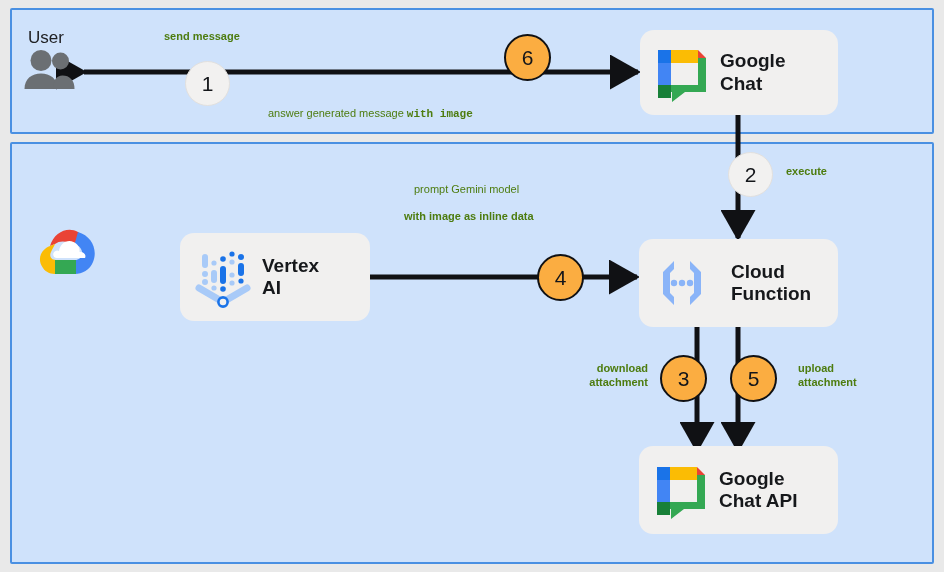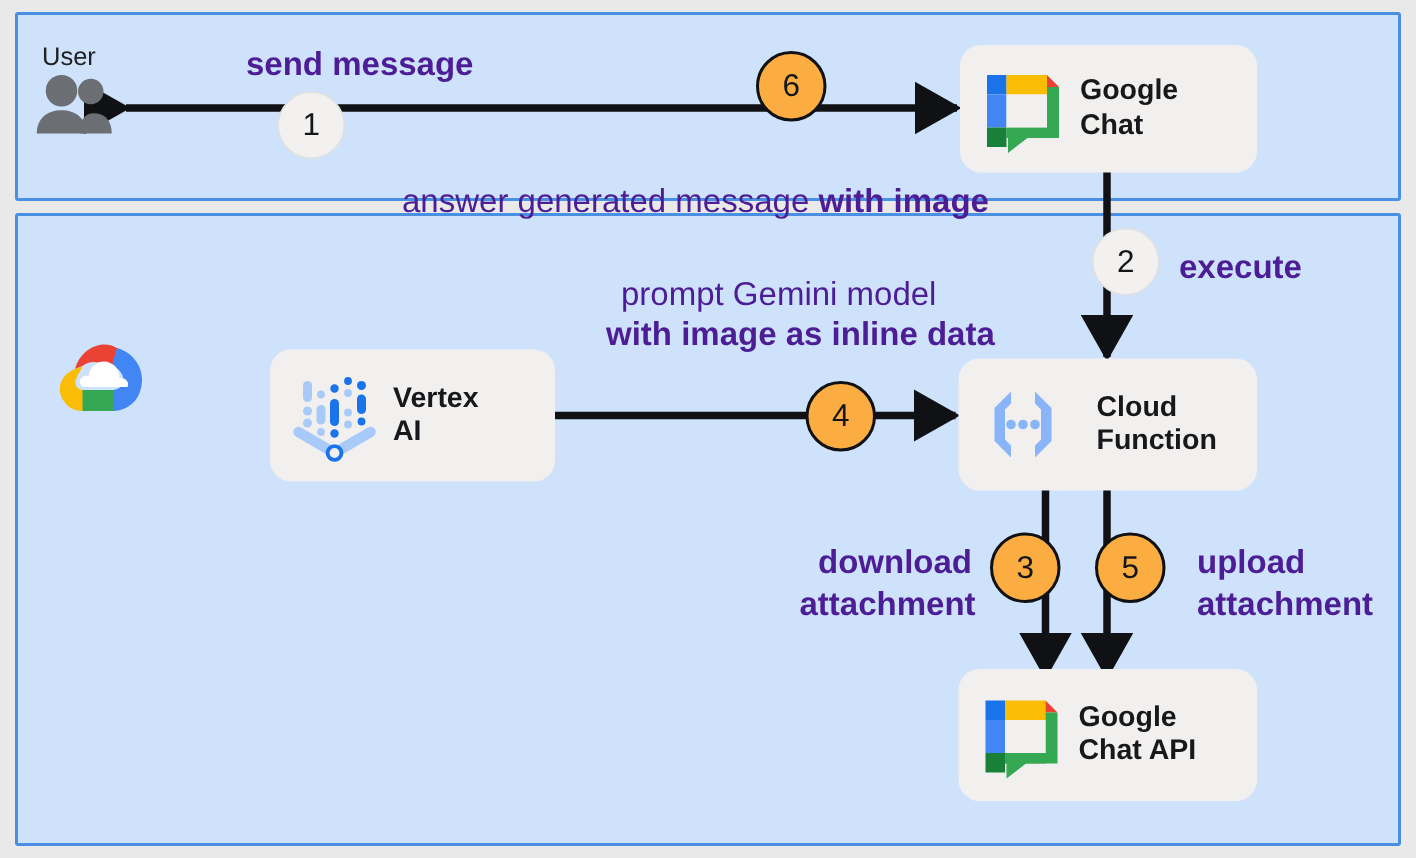--- a/index.html
+++ b/index.html
@@ -53,8 +53,8 @@
 
   .edge-label {
     position: absolute;
-    font-size: 22px;
-    color: #4c1d95;
+    font-size: 11px;
+    color: #4d7c0f;
     line-height: 1.28;
     white-space: pre-line;
   }

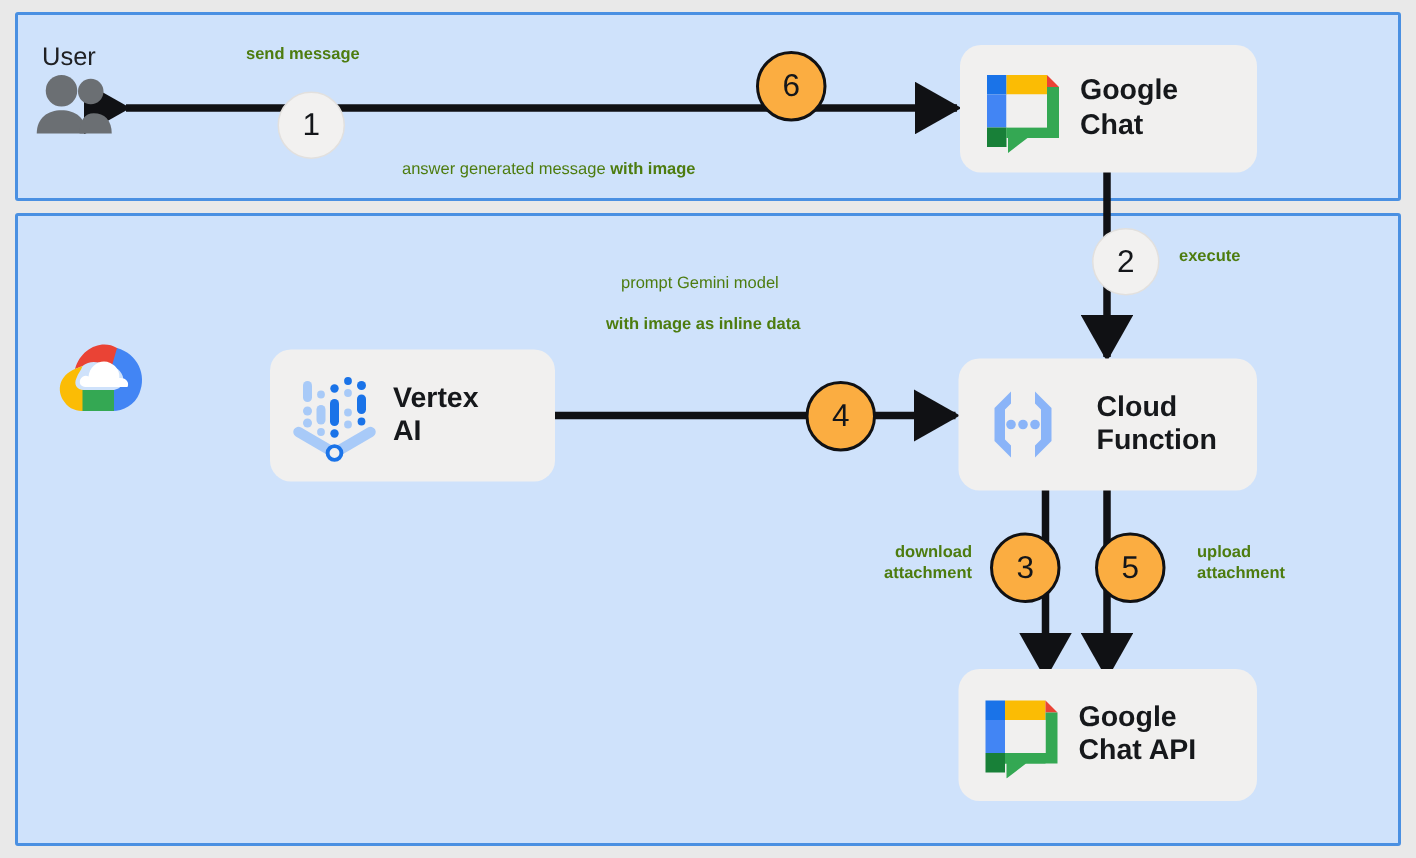--- a/index.html
+++ b/index.html
@@ -215,7 +215,7 @@
   <div class="edge-label bold" style="left:164px; top:29px;">send message</div>
 
   <div class="edge-label" style="left:268px; top:92px;">
-    <span class="lbl-regular">answer generated message </span><span style="font-weight:bold;">with image</span>
+    <span class="lbl-regular">answer generated message </span><span style="font-weight:bold;font-family:Liberation Mono, monospace;">with image</span>
   </div>
 
   <div class="edge-label bold" style="left:786px; top:164px;">execute</div>

